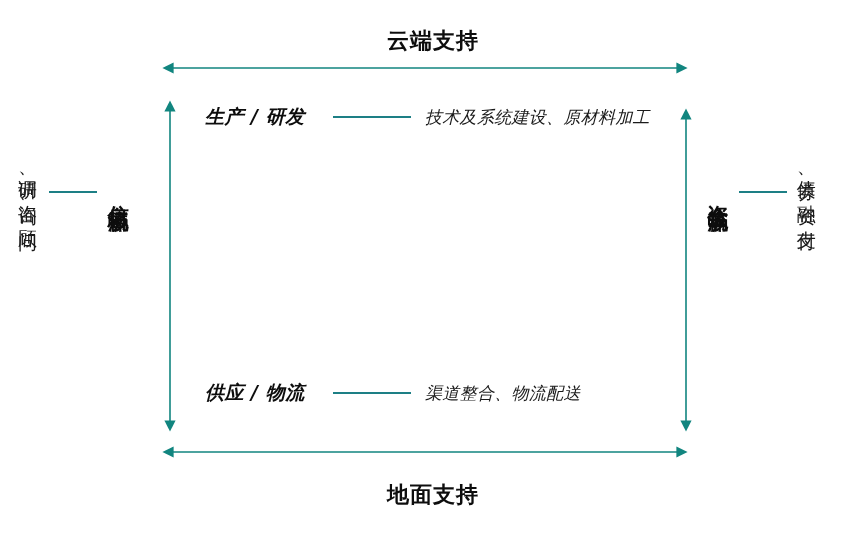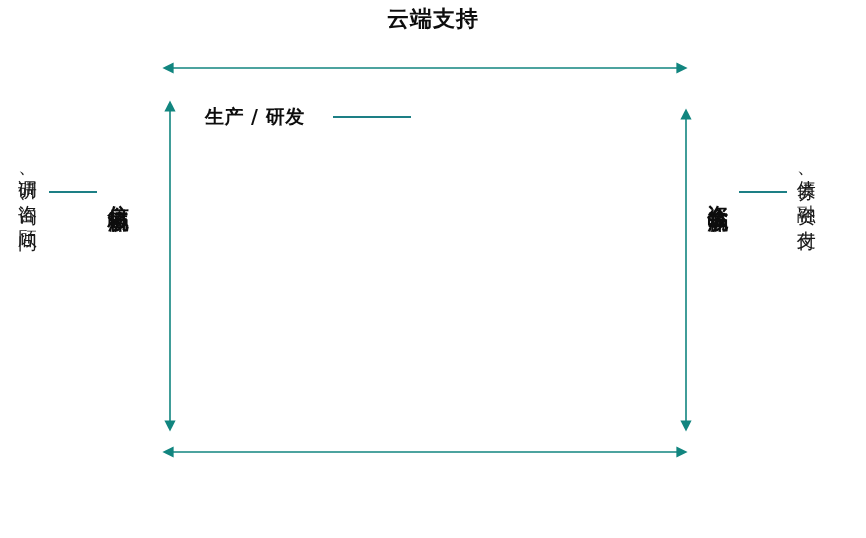--- a/index.html
+++ b/index.html
@@ -30,7 +30,7 @@
     letter-spacing: 1px;
     white-space: nowrap;
   }
-  #cloud-title  { top: 4px; }
+  #cloud-title  { top: 26px; }
   #ground-title { top: 480px; }
 
   

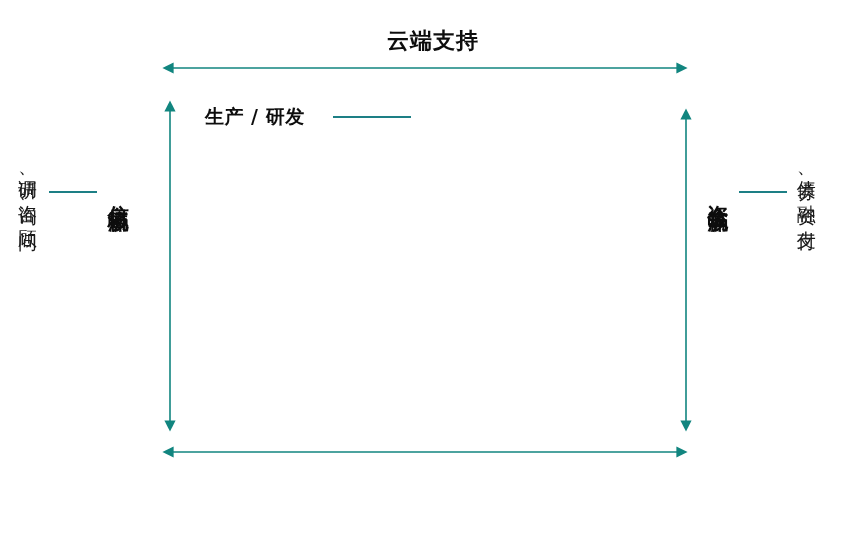--- a/index.html
+++ b/index.html
@@ -53,6 +53,7 @@
     display: flex;
     flex-direction: column;
     justify-content: space-between;
+    font-style: italic;
   }
 
   .row {

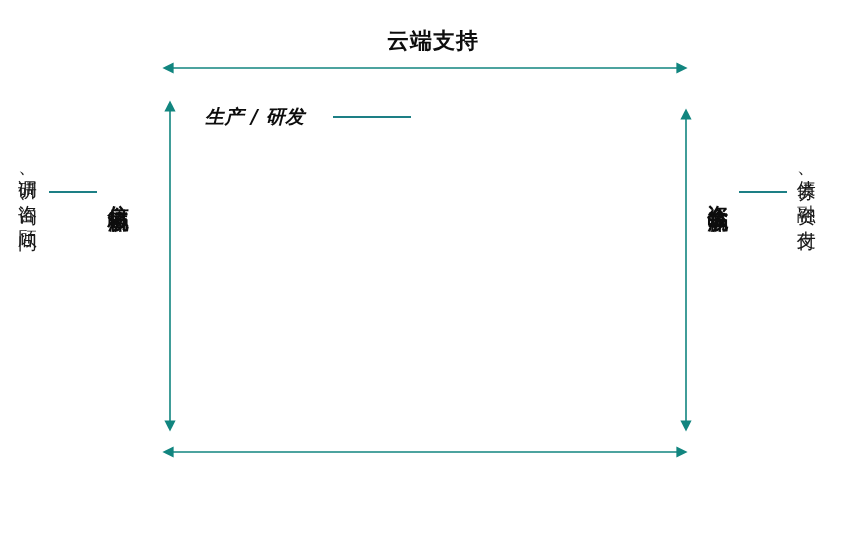--- a/index.html
+++ b/index.html
@@ -159,6 +159,7 @@
     <div class="row">
       <div class="row-label">生产 / 研发</div>
       <div class="row-connector"></div>
+      <div class="row-desc">技术及系统建设、原材料加工</div>
     </div>
 
 

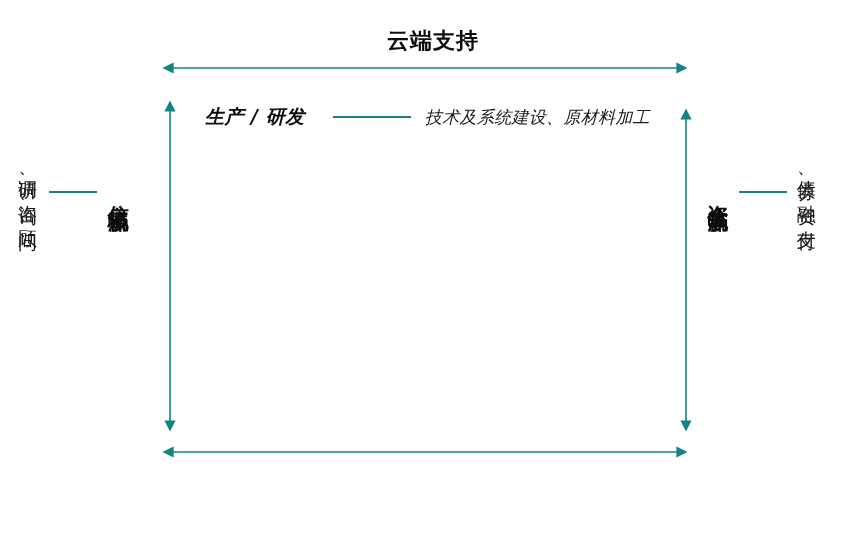--- a/index.html
+++ b/index.html
@@ -162,6 +162,11 @@
       <div class="row-desc">技术及系统建设、原材料加工</div>
     </div>
 
+    <div class="row">
+      <div class="row-label">供应 / 物流</div>
+      <div class="row-connector"></div>
+      <div class="row-desc">渠道整合、物流配送</div>
+    </div>
 
 
 

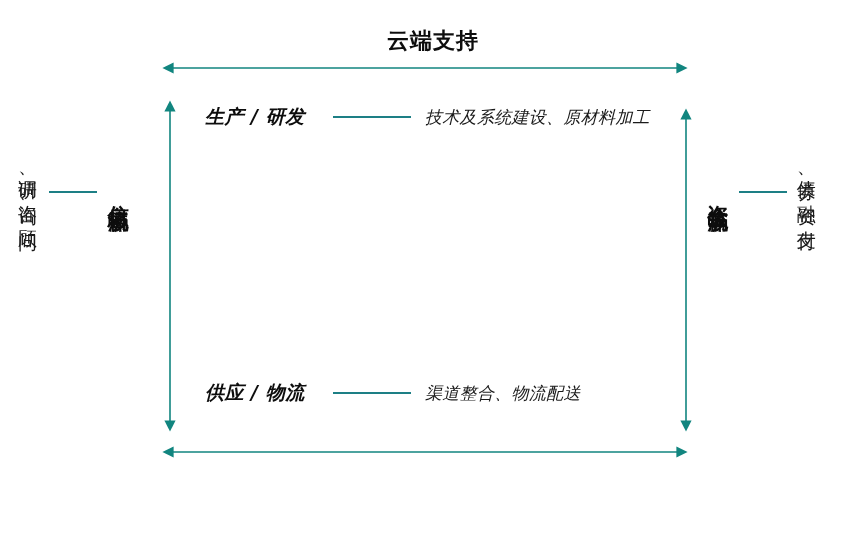--- a/index.html
+++ b/index.html
@@ -134,6 +134,7 @@
 
   <div class="band-title" id="cloud-title">云端支持</div>
 
+  <div class="band-title" id="ground-title">地面支持</div>
 
   <svg id="arrows" viewBox="0 0 866 538" xmlns="http://www.w3.org/2000/svg">
     <defs>

